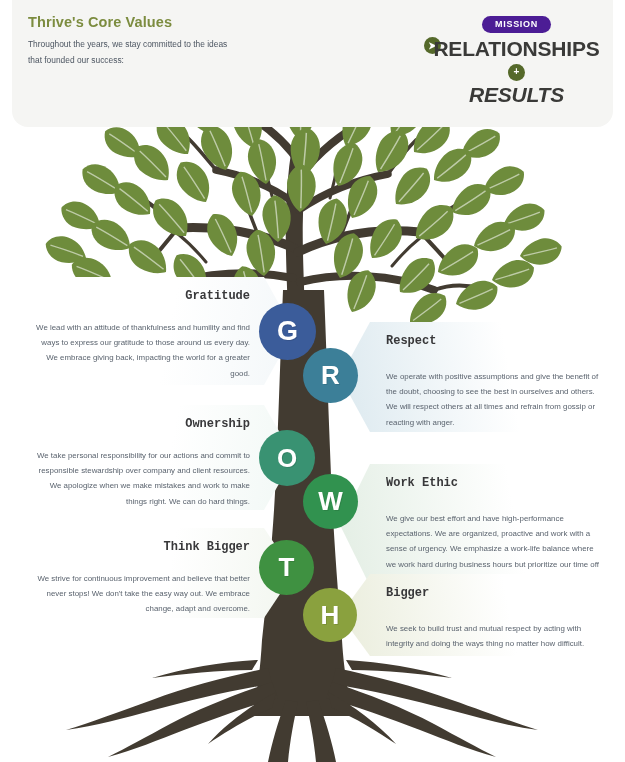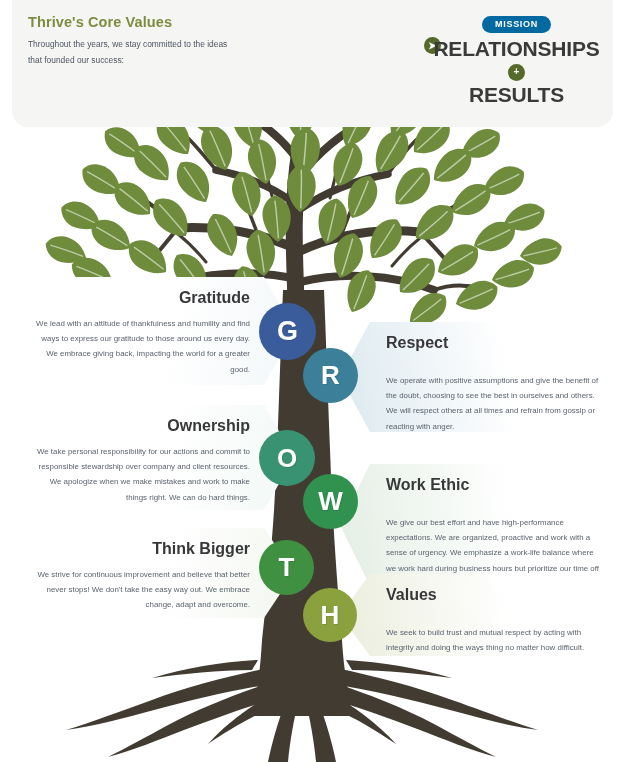--- a/index.html
+++ b/index.html
@@ -32,7 +32,7 @@
 
   #mission-block { position: absolute; left: 412px; top: 13px; width: 185px; text-align: center; }
   #mission-badge {
-    display: inline-block; background: #0369a1; color: #ffffff;
+    display: inline-block; background: #4c1d95; color: #ffffff;
     font-size: 9px; font-weight: bold; letter-spacing: .7px;
     padding: 3px 13px 4px; border-radius: 9px;
   }

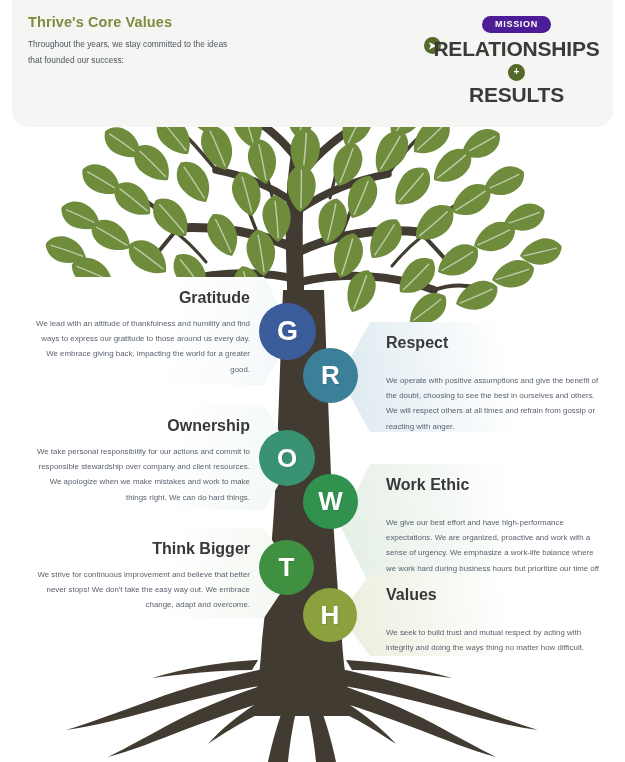--- a/index.html
+++ b/index.html
@@ -40,7 +40,7 @@
     font-size: 21px; font-weight: bold; color: #3a3a38; letter-spacing: -.2px;
   }
   #mission-line1 { margin-top: 4px; }
-  #mission-line2 { margin-top: 2px; }
+  #mission-line2 { margin-top: 2px; font-style: italic; }
   .round-icon {
     width: 17px; height: 17px; border-radius: 50%;
     background: #55692a; display: inline-flex;

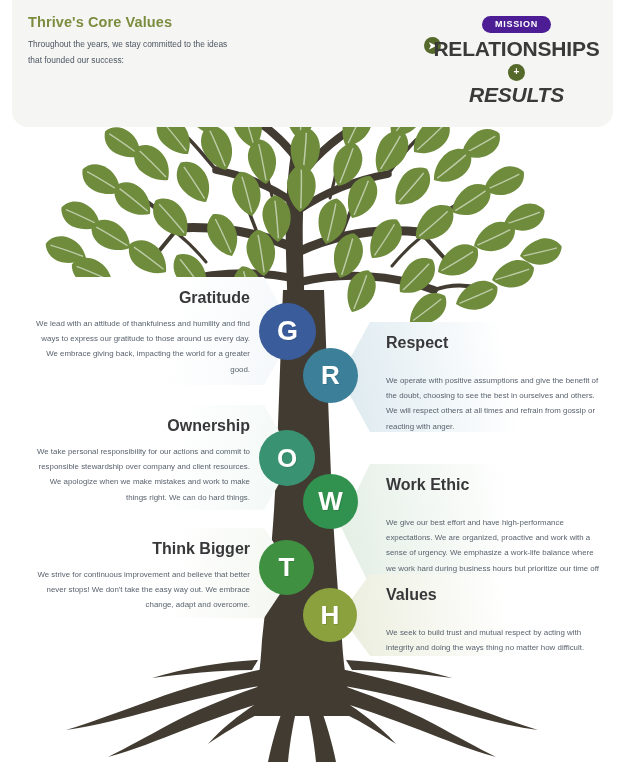--- a/index.html
+++ b/index.html
@@ -52,7 +52,7 @@
 
   
   .card { position: absolute; z-index: 2; }
-  .card .title { font-size: 16px; font-weight: bold; color: #38383a; }
+  .card .title { font-size: 12px; font-weight: bold; color: #38383a; font-family: Liberation Mono, monospace; }
   .card .body { font-size: 7.9px; line-height: 1.92; color: #5a636e; }
 
   .card.left  { text-align: right; padding: 12px 44px 14px 16px; }

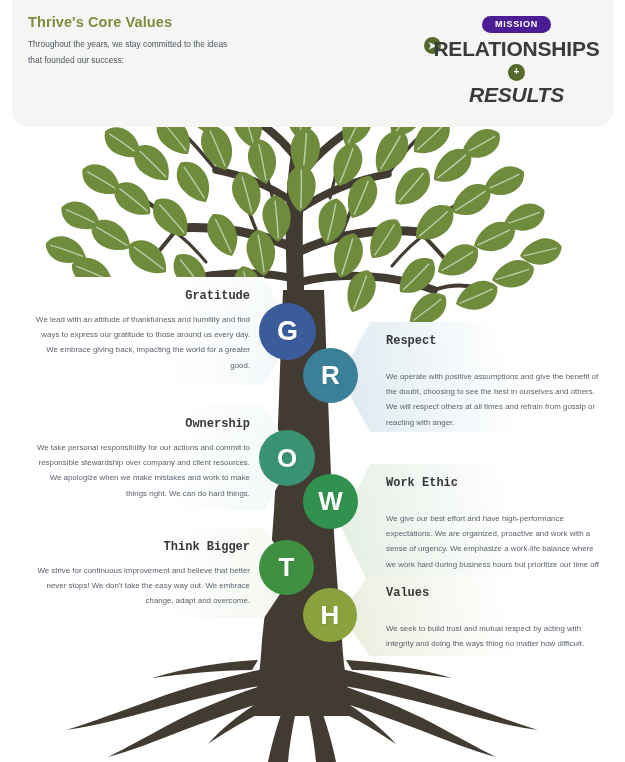--- a/index.html
+++ b/index.html
@@ -57,7 +57,7 @@
 
   .card.left  { text-align: right; padding: 12px 44px 14px 16px; }
   .card.right { text-align: left;  padding: 12px 16px 14px 46px; }
-  .card.left .body  { margin-top: 9px; }
+  .card.left .body  { margin-top: 17px; }
   .card.right .body { margin-top: 21px; }
 
   

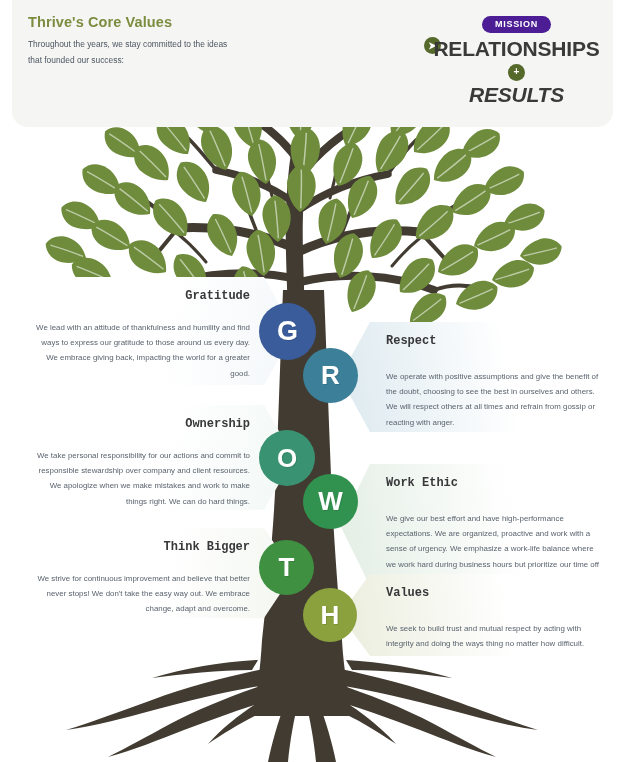--- a/index.html
+++ b/index.html
@@ -275,7 +275,7 @@
   </div>
 
   <div id="card-honesty" class="card right">
-    <div class="title">Values</div>
+    <div class="title">Bigger</div>
     <div class="body">We seek to build trust and mutual respect by acting with integrity and doing the ways thing no matter how difficult.</div>
   </div>
 

